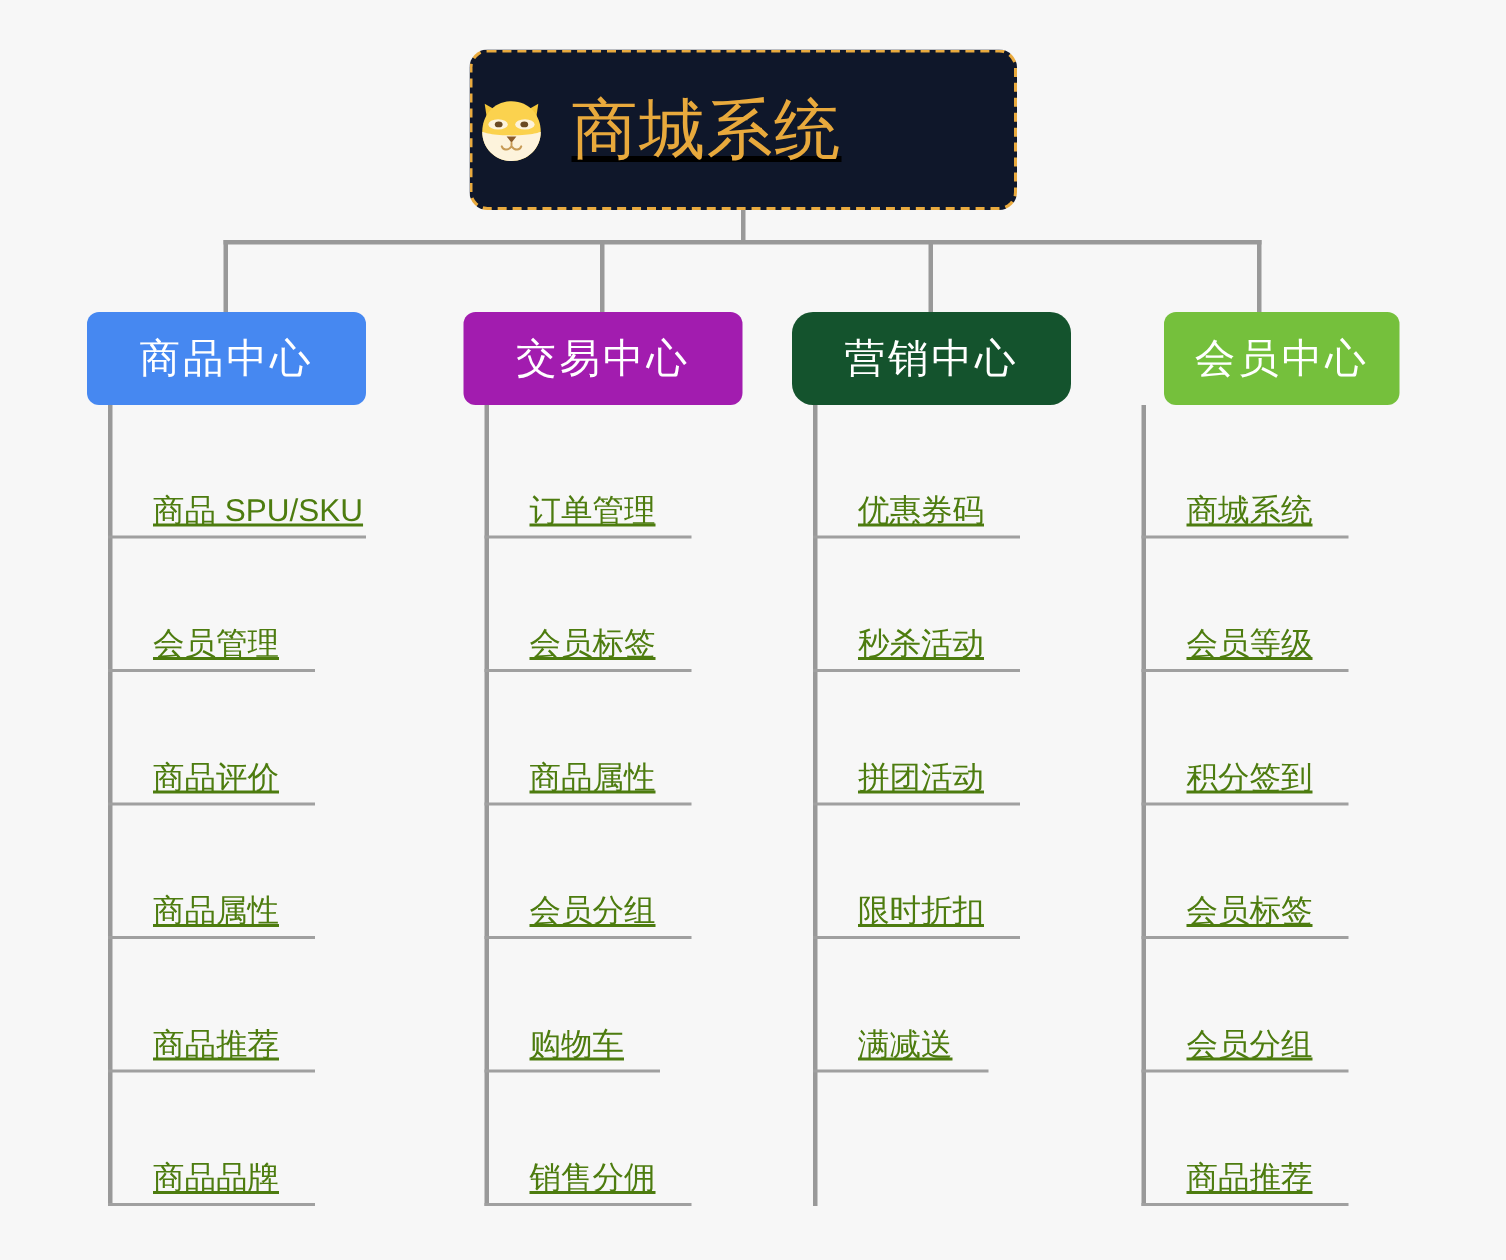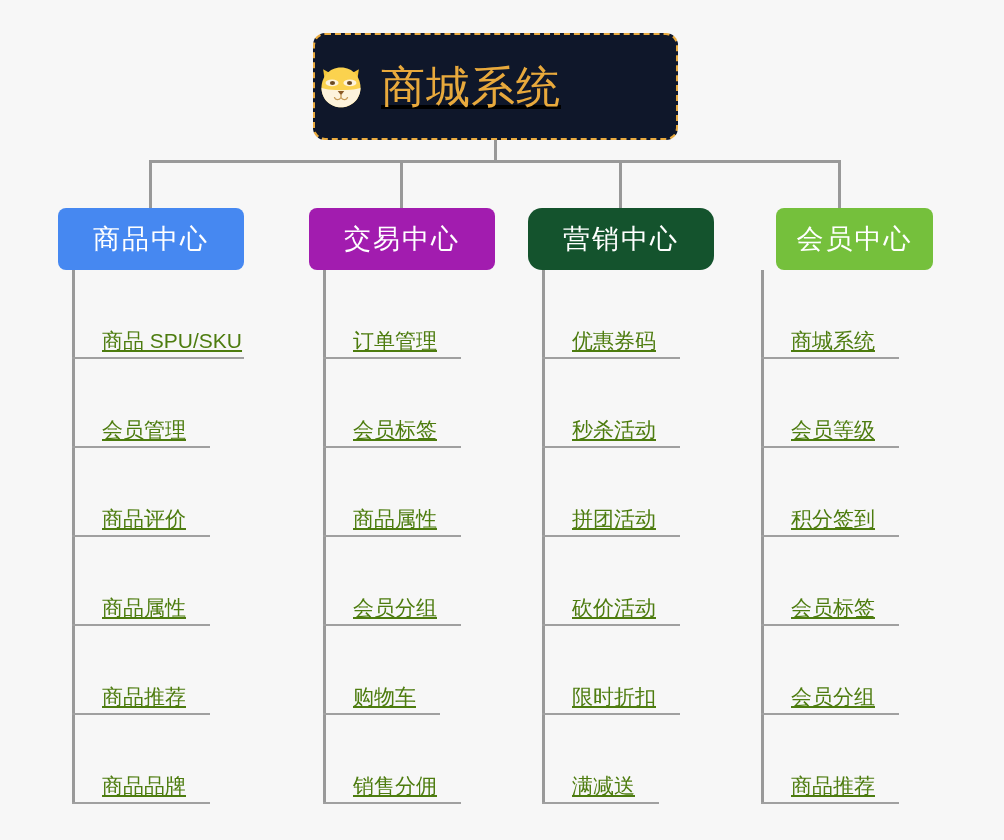--- a/index.html
+++ b/index.html
@@ -242,10 +242,6 @@
           <div class="leaf-underline" style="width: 138px;"></div>
         </div>
         <div class="leaf">
-          <span class="leaf-label">砍价活动</span>
-          <div class="leaf-underline" style="width: 138px;"></div>
-        </div>
-        <div class="leaf">
           <span class="leaf-label">限时折扣</span>
           <div class="leaf-underline" style="width: 138px;"></div>
         </div>

